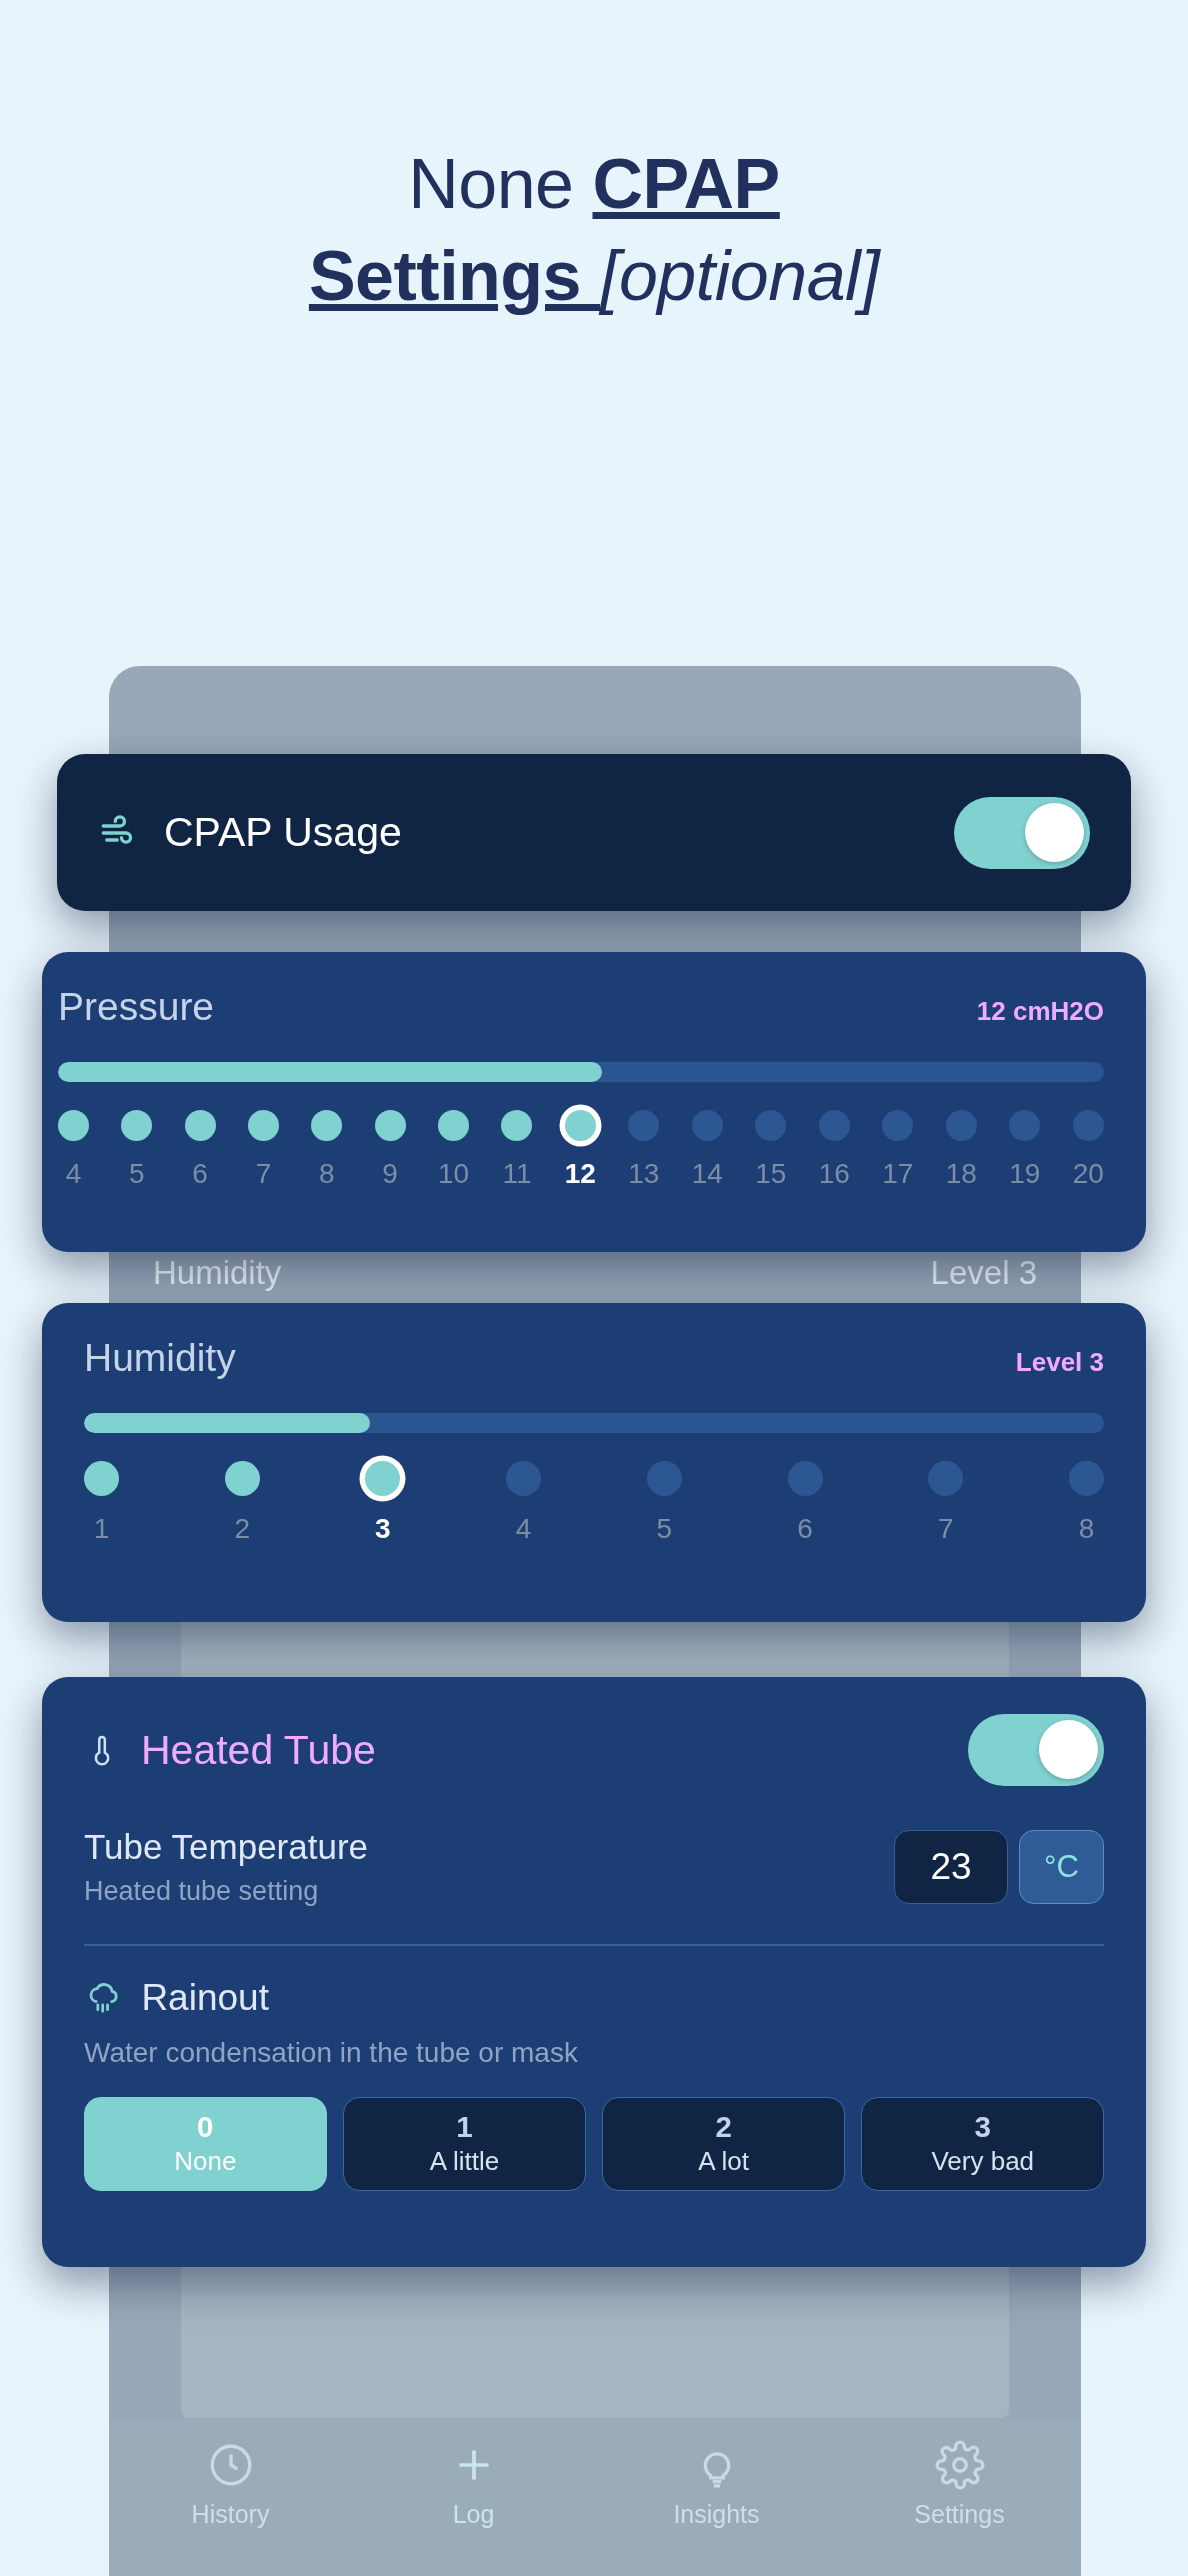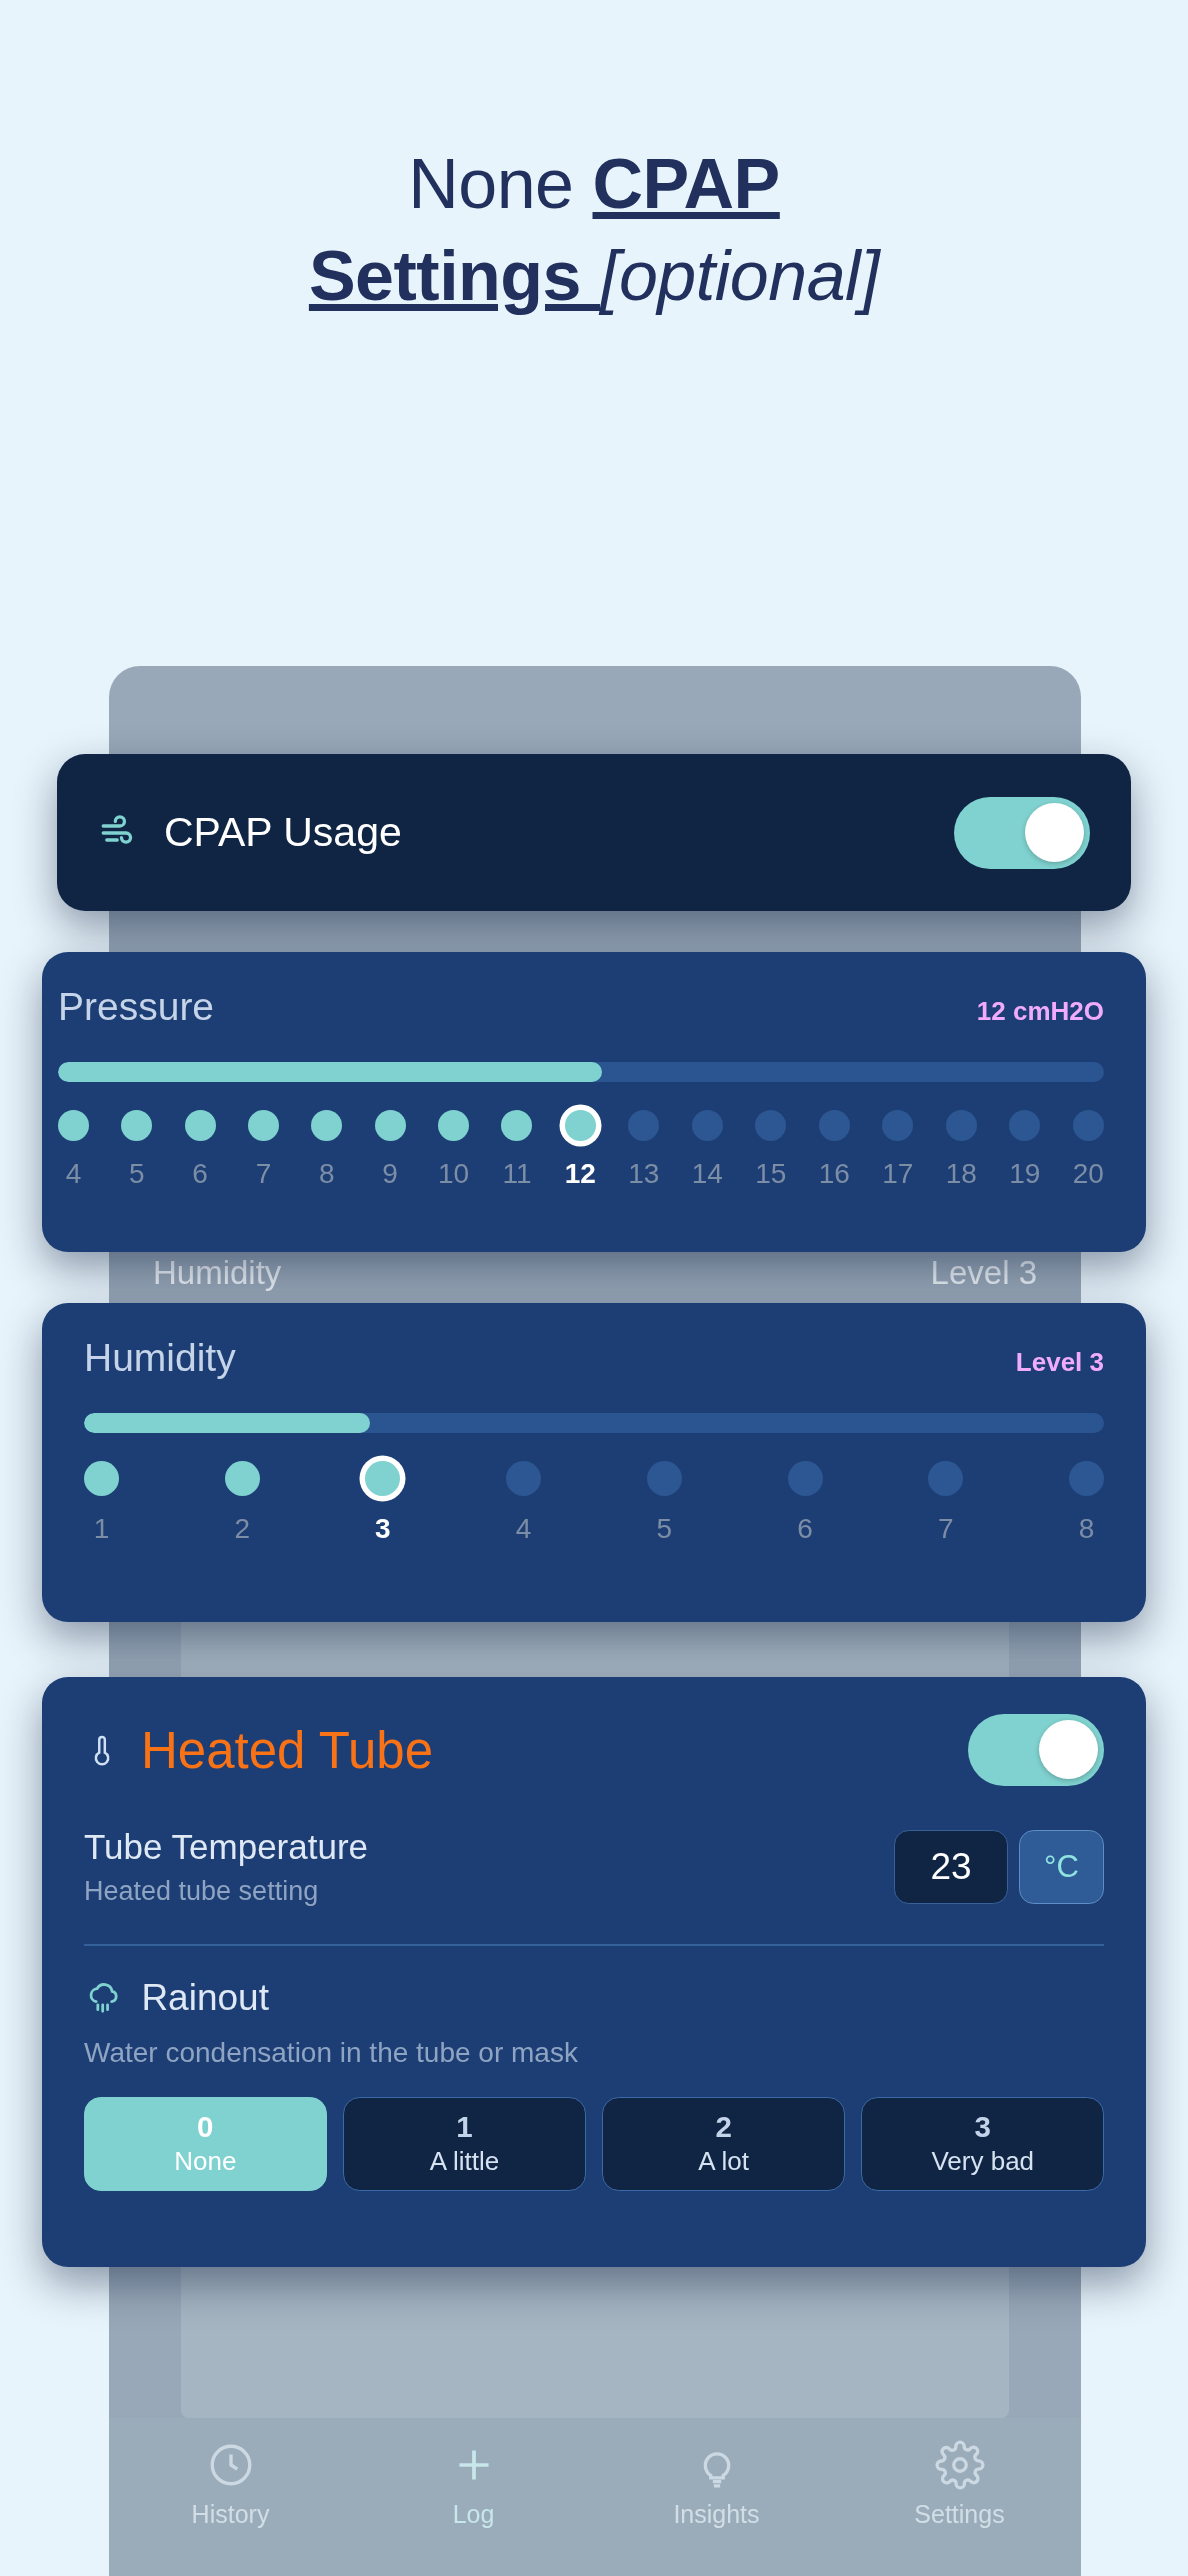--- a/index.html
+++ b/index.html
@@ -135,7 +135,7 @@
   }
   .tube-head { display: flex; align-items: center; justify-content: space-between; }
   .tube-head-left { display: flex; align-items: center; gap: 20px; }
-  .tube-title { color: #f97316; font-size: 51px; }
+  .tube-title { color: #f0abfc; font-size: 41px; }
   .tube-sub { margin-top: 20px; color: #8fa4c2; font-size: 28px; }
 
   .temp-row { margin-top: 41px; display: flex; justify-content: space-between; }

